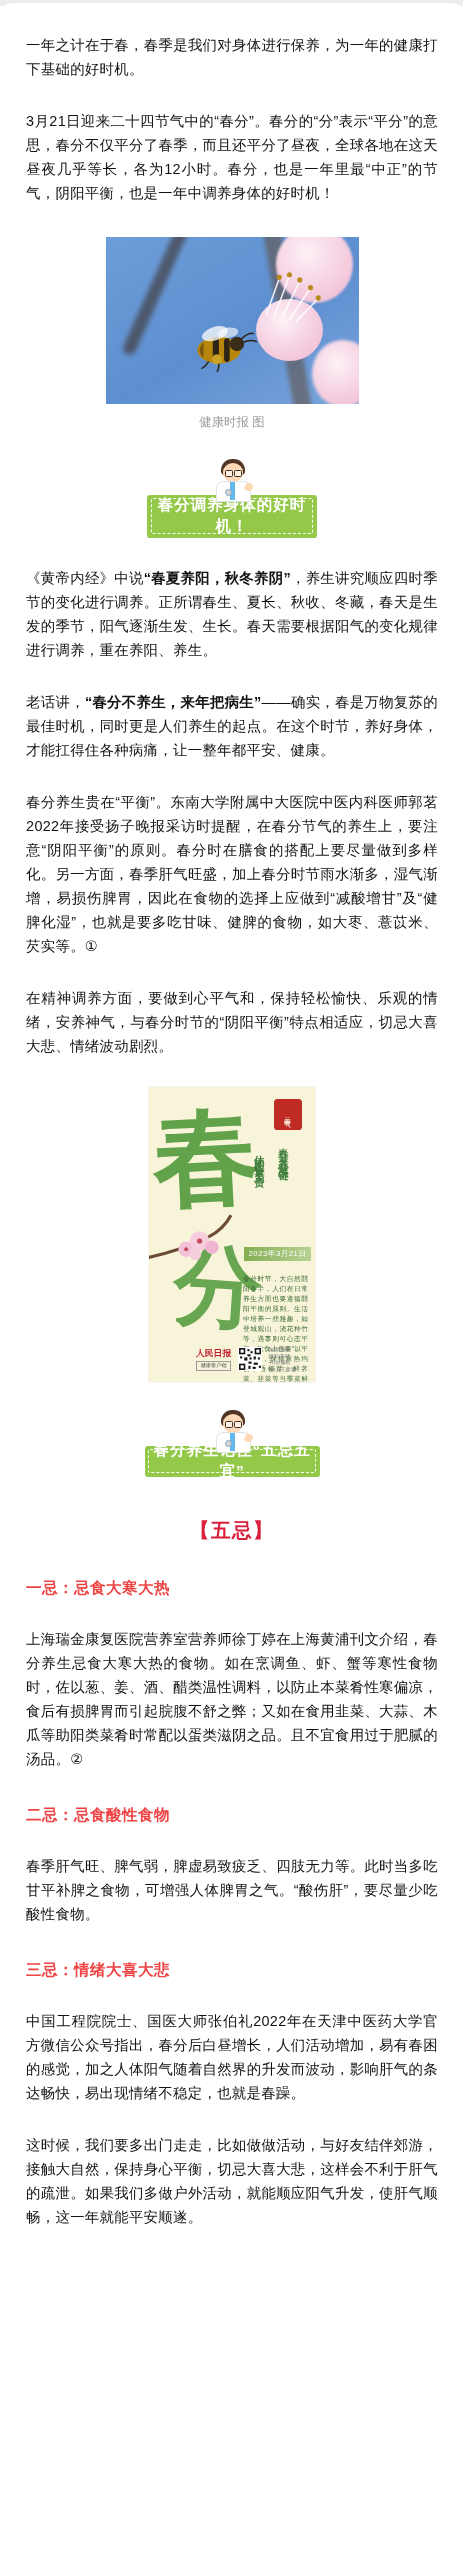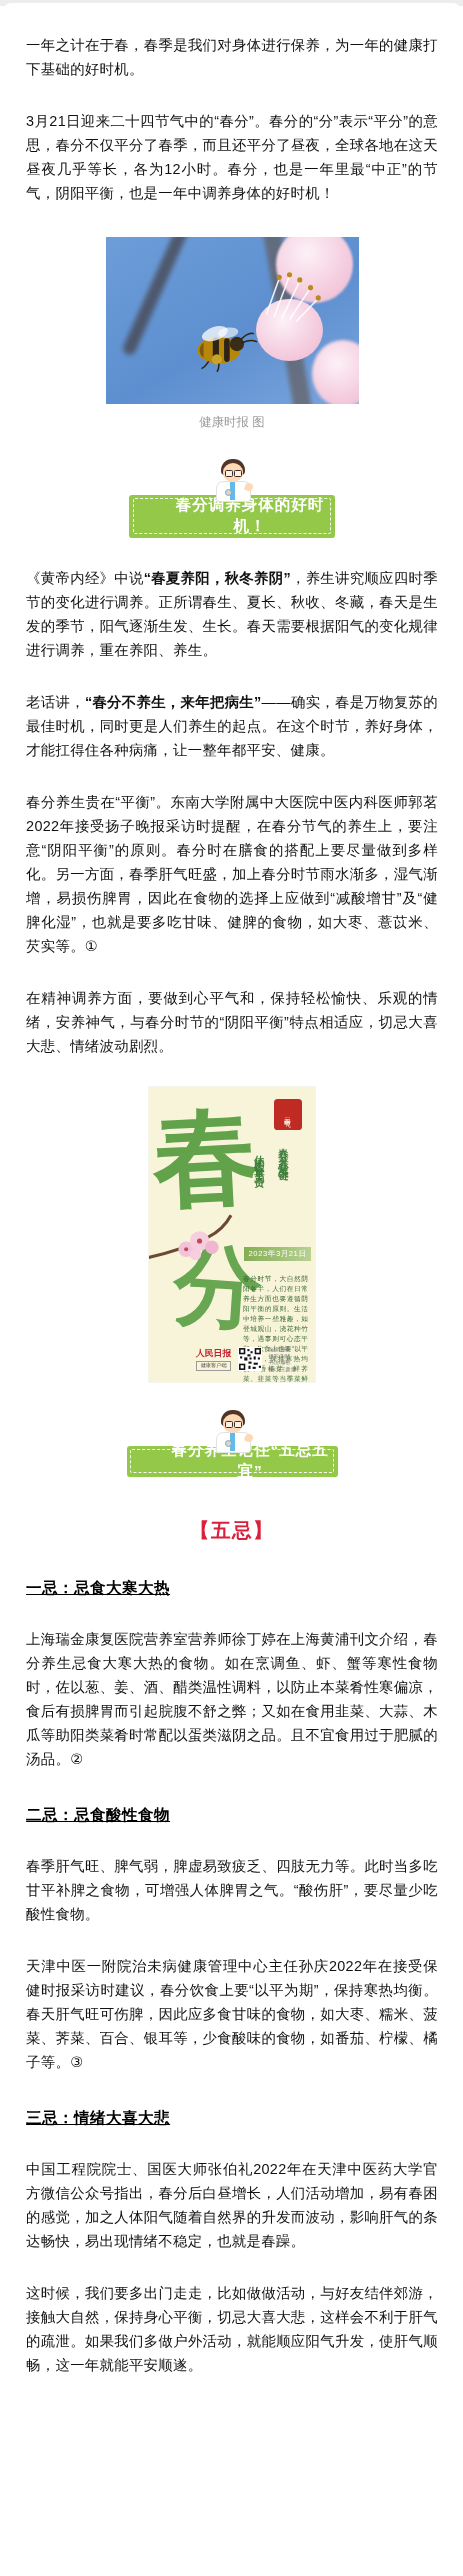--- a/index.html
+++ b/index.html
@@ -34,7 +34,7 @@
   .doc-shirt{position:absolute;left:20px;top:23px;width:5.7px;height:18.5px;background:#63b9e9;}
   .doc-steth{position:absolute;left:15.5px;top:30px;width:5.2px;height:5.2px;background:#cfd8dc;border-radius:50%;border:1px solid #90a4ae;}
   .doc-hand{position:absolute;right:1px;top:24px;width:8.2px;height:7.7px;background:#ffd9b5;border-radius:50% 50% 50% 20%;transform:rotate(20deg);}
-  .banner{position:relative;margin:0 auto;background:#93c848;border-radius:3.1px;display:flex;align-items:center;justify-content:center;padding-left:36px;}
+  .banner{position:relative;margin:0 auto;background:#93c848;border-radius:3.1px;display:flex;align-items:center;justify-content:center;}
   .banner .dash{position:absolute;inset:3.6px;border:1px dashed rgba(255,255,255,.95);border-radius:2.1px;}
   .banner-label{position:relative;color:#fff;font-weight:bold;font-size:15.5px;letter-spacing:1px;padding:0 8.2px;}
   .banner.b1{width:170px;height:43px;}

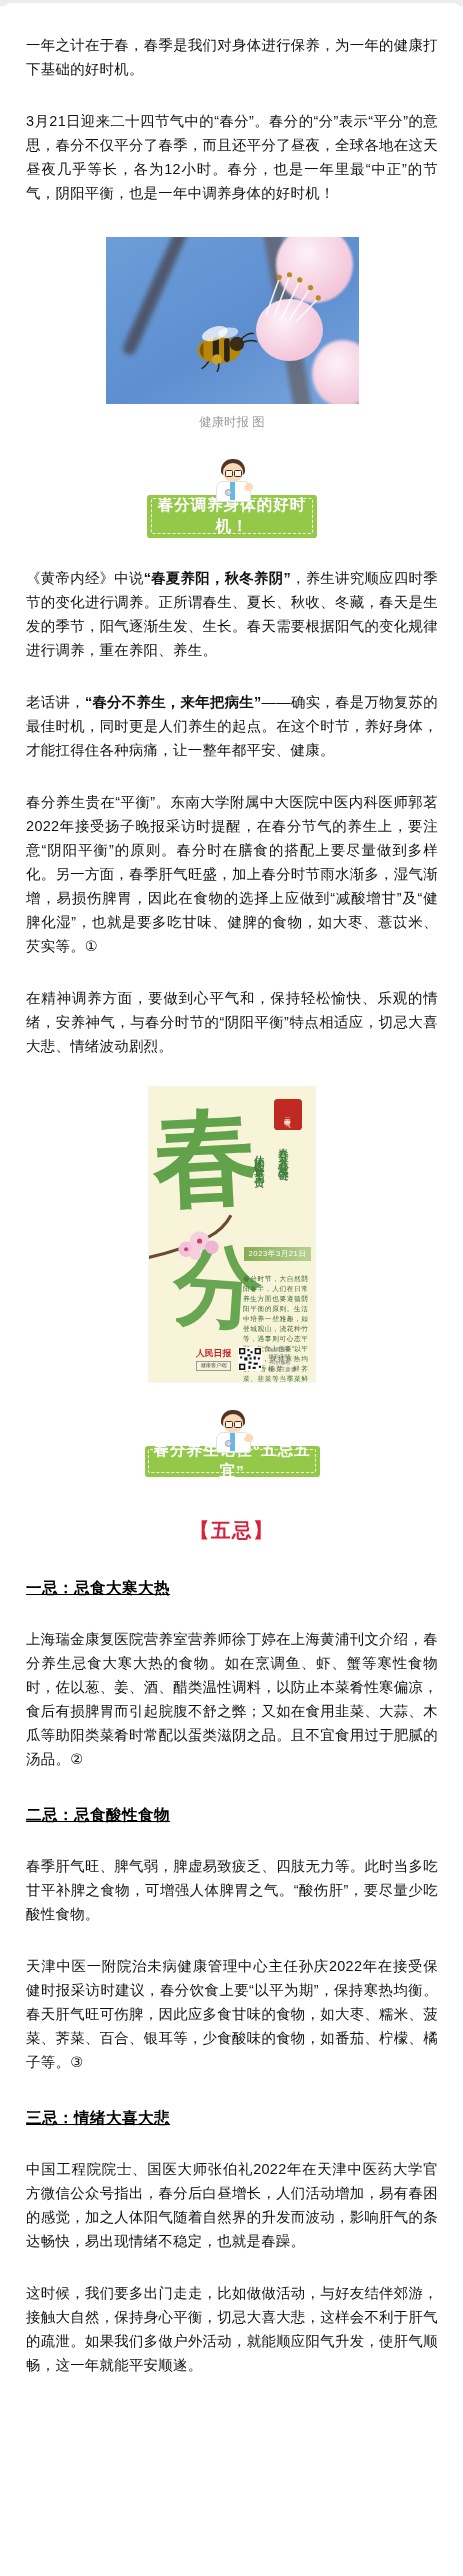--- a/index.html
+++ b/index.html
@@ -44,7 +44,7 @@
   .h-center{font-size:19.6px;font-weight:bold;text-align:center;margin:40px 0 0;letter-spacing:1.5px;}
   .h-center.red{color:#d9203c;}
   .h-sub{font-size:15.5px;font-weight:bold;margin:34px 0 0;letter-spacing:0.5px;}
-  .h-sub.red{color:#000000;text-decoration:underline;}
+  .h-sub.red{color:#ef4444;}
 
   
   .poster{width:166px;height:295px;margin:29px auto 0;position:relative;background:#f7f4d9;overflow:hidden;box-shadow:0 0 0 0.5px #ececdc;}

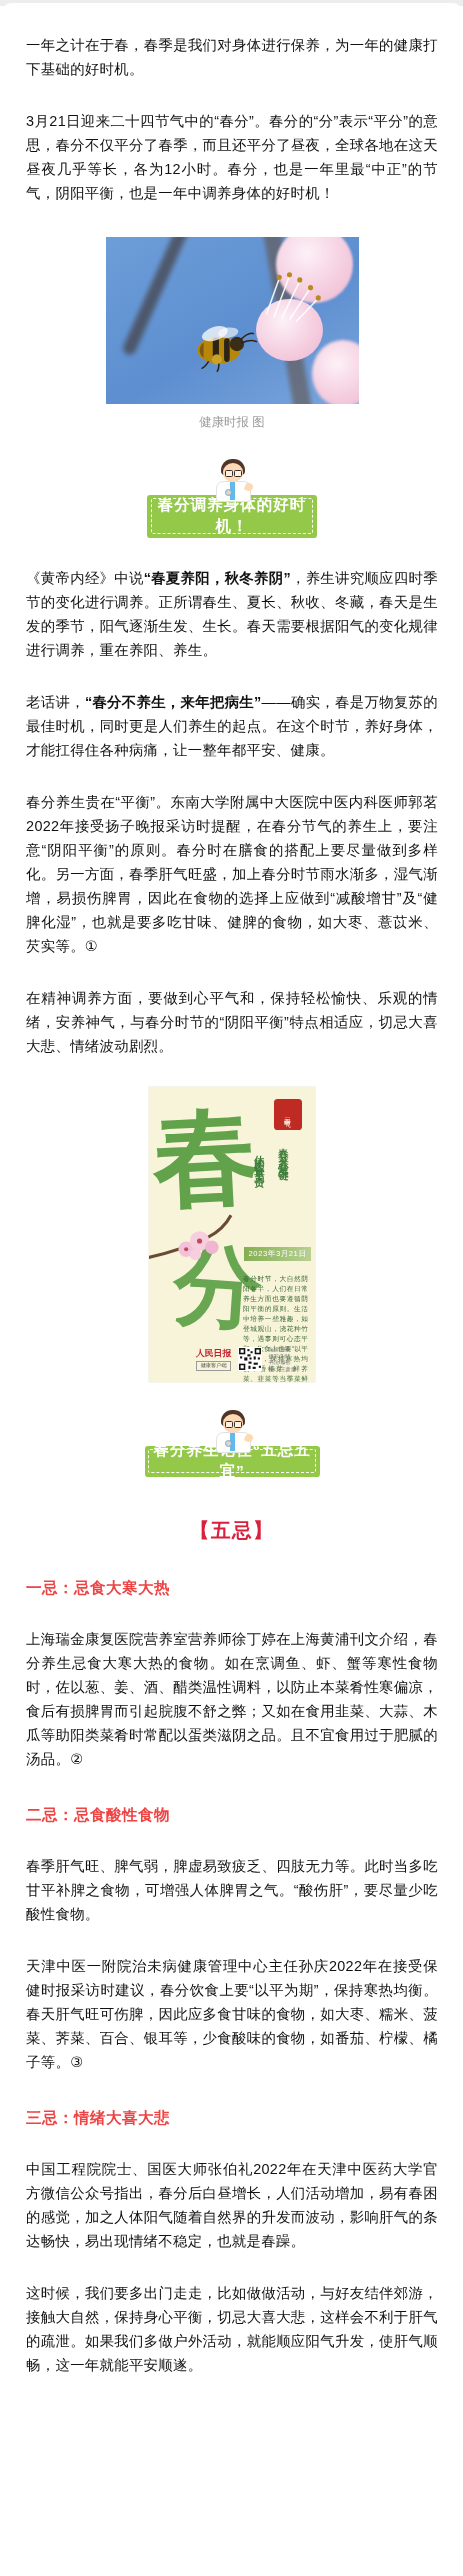--- a/index.html
+++ b/index.html
@@ -216,7 +216,6 @@
 
   <div class="h-sub red">二忌：忌食酸性食物</div>
   <p class="p">春季肝气旺、脾气弱，脾虚易致疲乏、四肢无力等。此时当多吃甘平补脾之食物，可增强人体脾胃之气。“酸伤肝”，要尽量少吃酸性食物。</p>
-  <p class="p">天津中医一附院治未病健康管理中心主任孙庆2022年在接受保健时报采访时建议，春分饮食上要“以平为期”，保持寒热均衡。春天肝气旺可伤脾，因此应多食甘味的食物，如大枣、糯米、菠菜、荠菜、百合、银耳等，少食酸味的食物，如番茄、柠檬、橘子等。③</p>
 
   <div class="h-sub red">三忌：情绪大喜大悲</div>
   <p class="p">中国工程院院士、国医大师张伯礼2022年在天津中医药大学官方微信公众号指出，春分后白昼增长，人们活动增加，易有春困的感觉，加之人体阳气随着自然界的升发而波动，影响肝气的条达畅快，易出现情绪不稳定，也就是春躁。</p>

